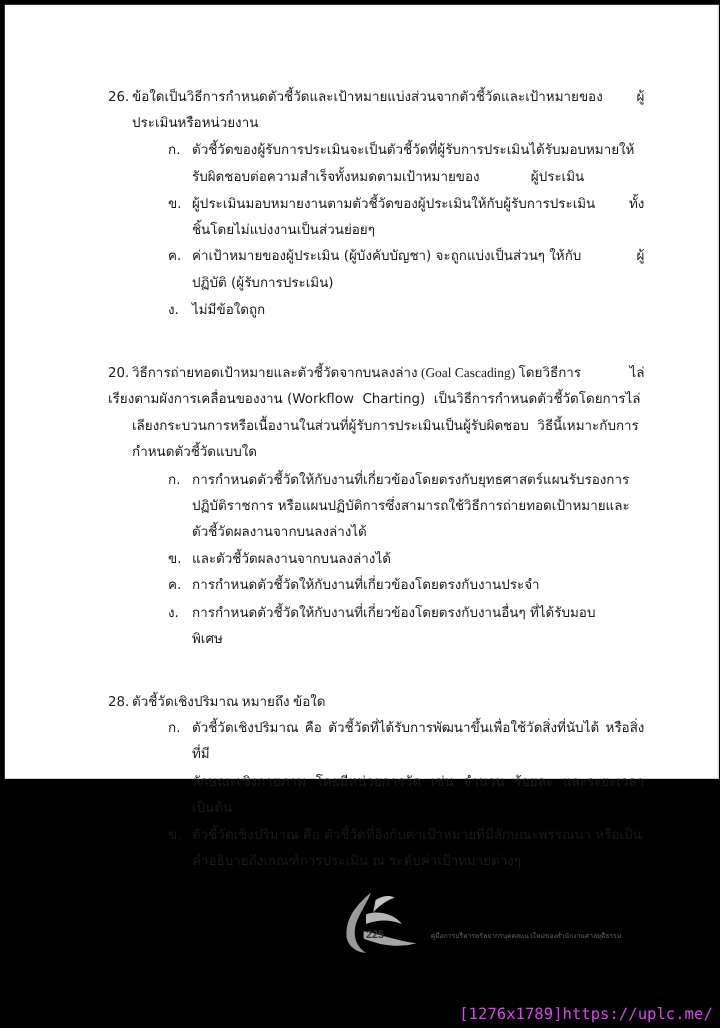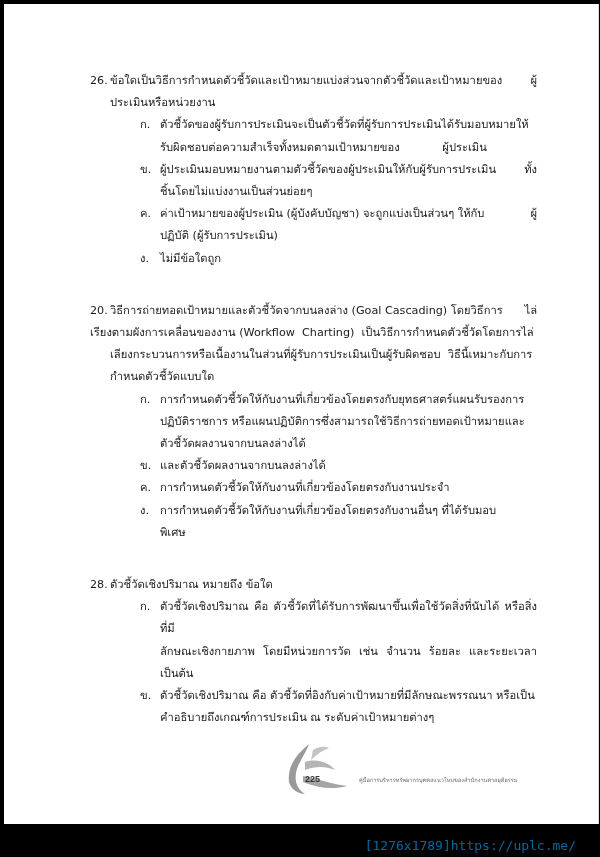--- a/index.html
+++ b/index.html
@@ -13,7 +13,7 @@
   .page {
     position: absolute;
     left: 4px; top: 4px;
-    width: 594px; height: 820px;
+    width: 594px; height: 645px;
     background: #ffffff;
     border-right: 1px solid #ddd;
   }

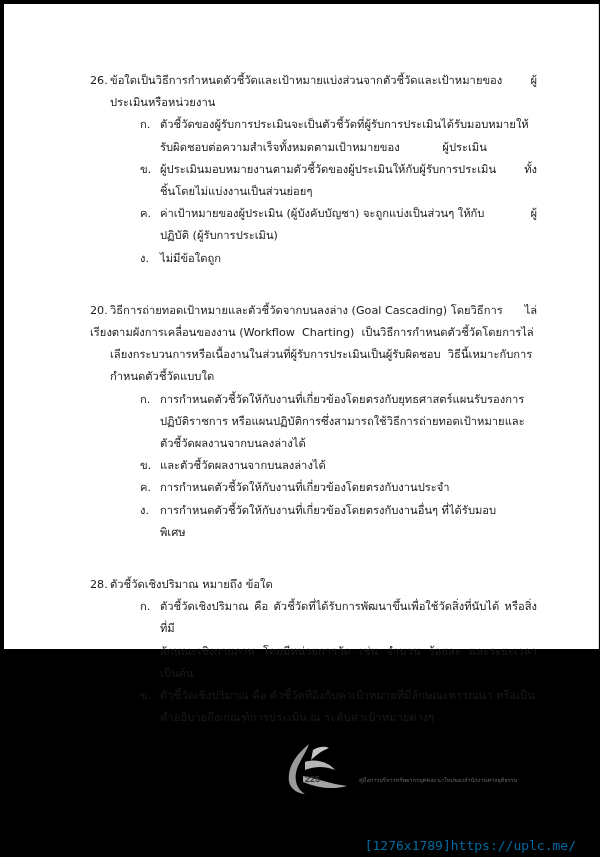--- a/index.html
+++ b/index.html
@@ -28,7 +28,7 @@
   .q { margin: 0; }
   .q-head { display: flex; }
   .q-num { width: 20px; flex: 0 0 auto; }
-  .q-text { flex: 1 1 auto; text-align: justify; }
+  .q-text { flex: 1 1 auto; text-align: justify; font-family: Liberation Serif, serif; }
   .q-text .tail { float: right; }
   .opts { margin-left: 50px; }
   .opt { display: flex; }

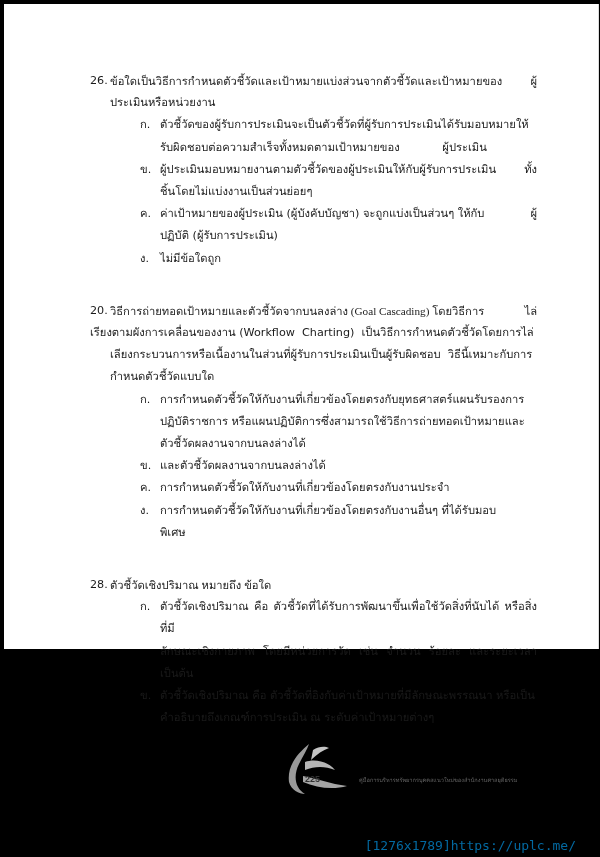--- a/index.html
+++ b/index.html
@@ -52,8 +52,8 @@
     white-space: nowrap;
   }
   .watermark {
-    position: absolute; right: 24px; bottom: 4px;
-    color: #0369a1; font-size: 13px;
+    position: absolute; right: 6px; bottom: 4px;
+    color: #d946ef; font-size: 13px;
     font-family: "DejaVu Sans Mono", monospace;
     margin-left: 45px;
   }

